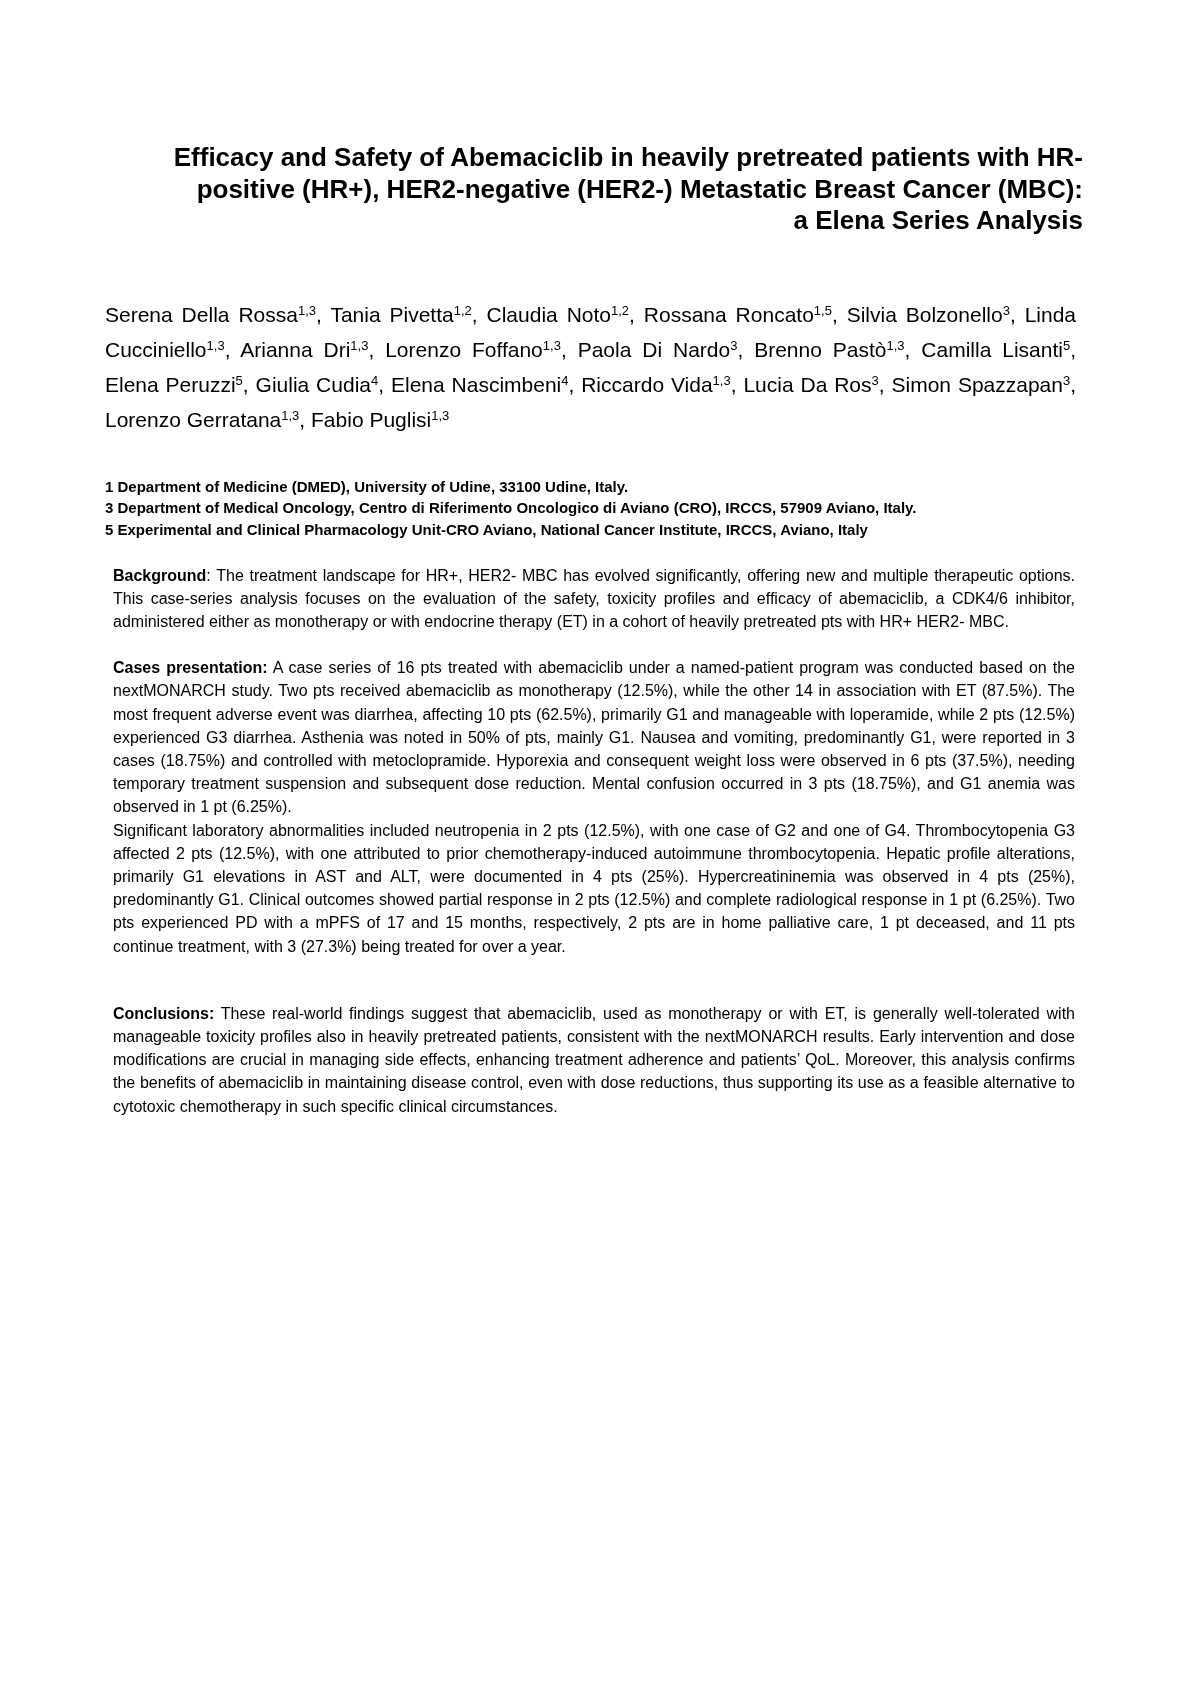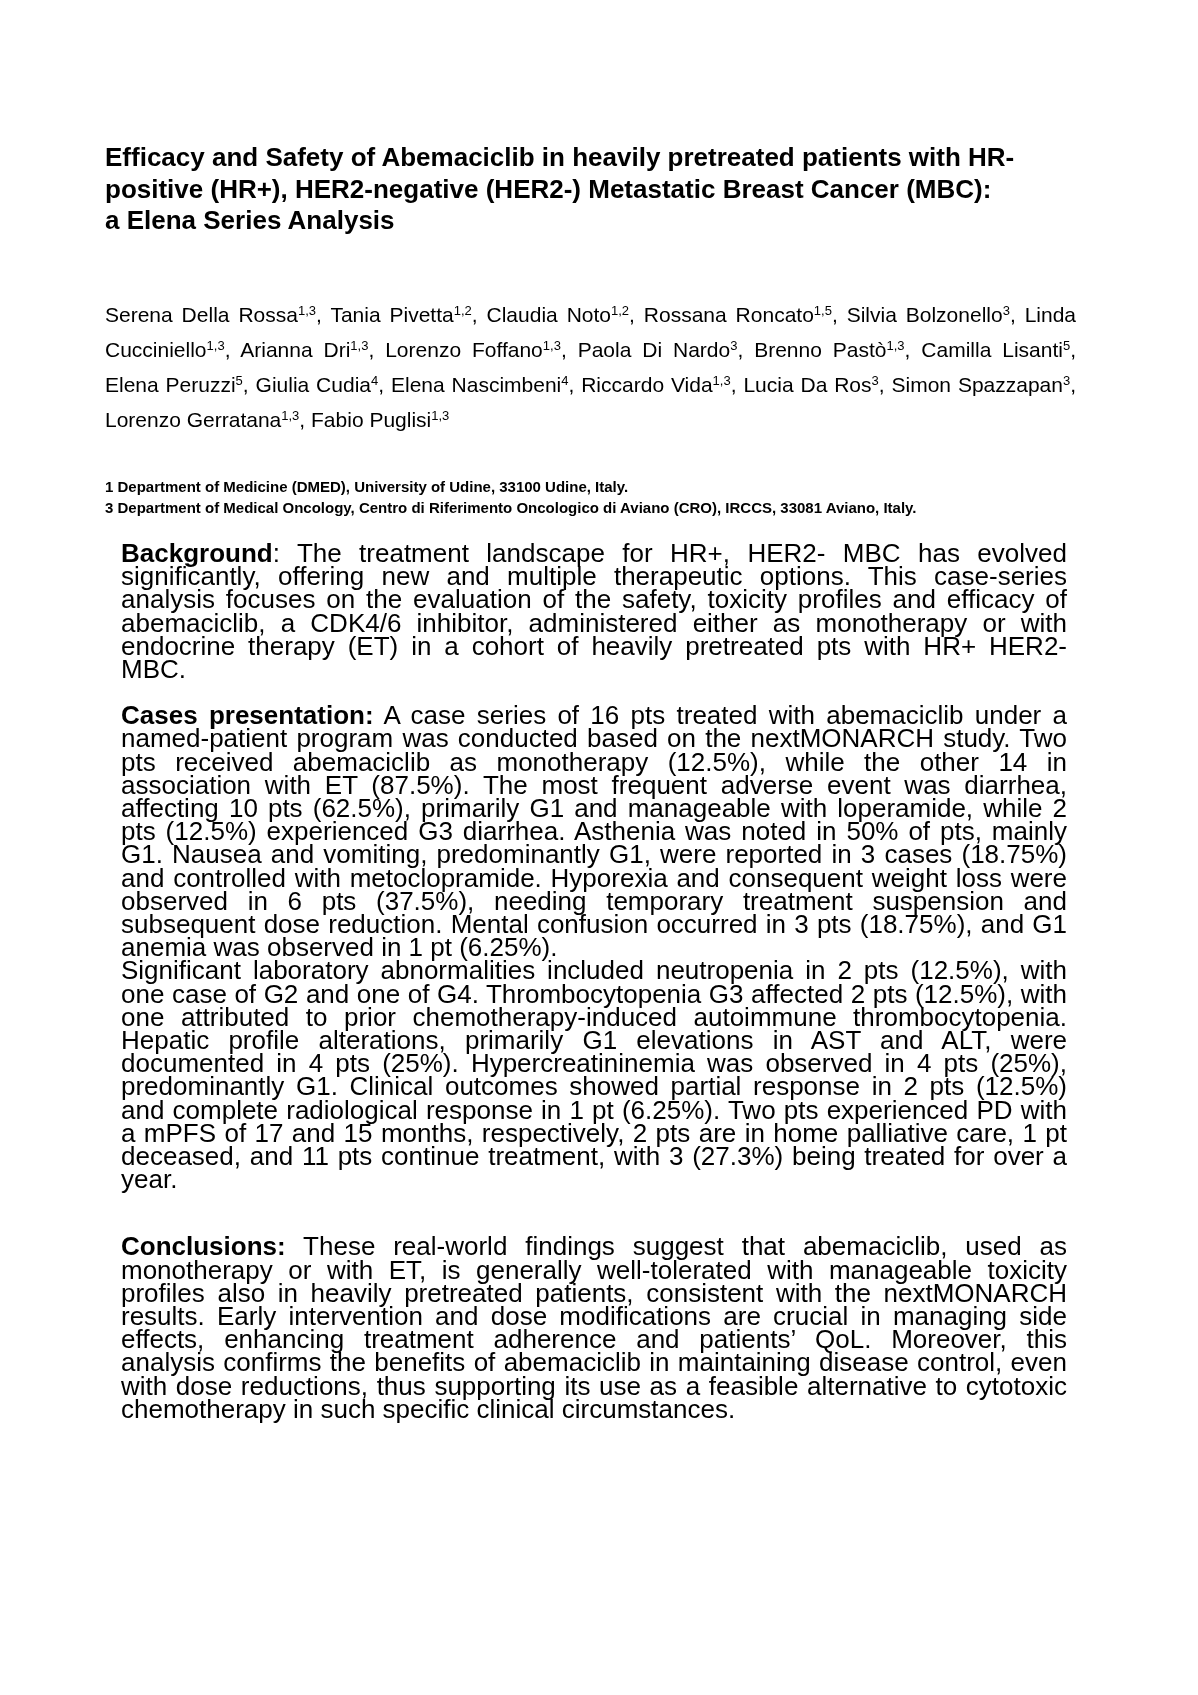--- a/index.html
+++ b/index.html
@@ -23,6 +23,7 @@
     font-size: 26px;
     line-height: 31.6px;
     font-weight: bold;
+    text-align: right;
   }
   .title-line { display: block; }
   .authors {

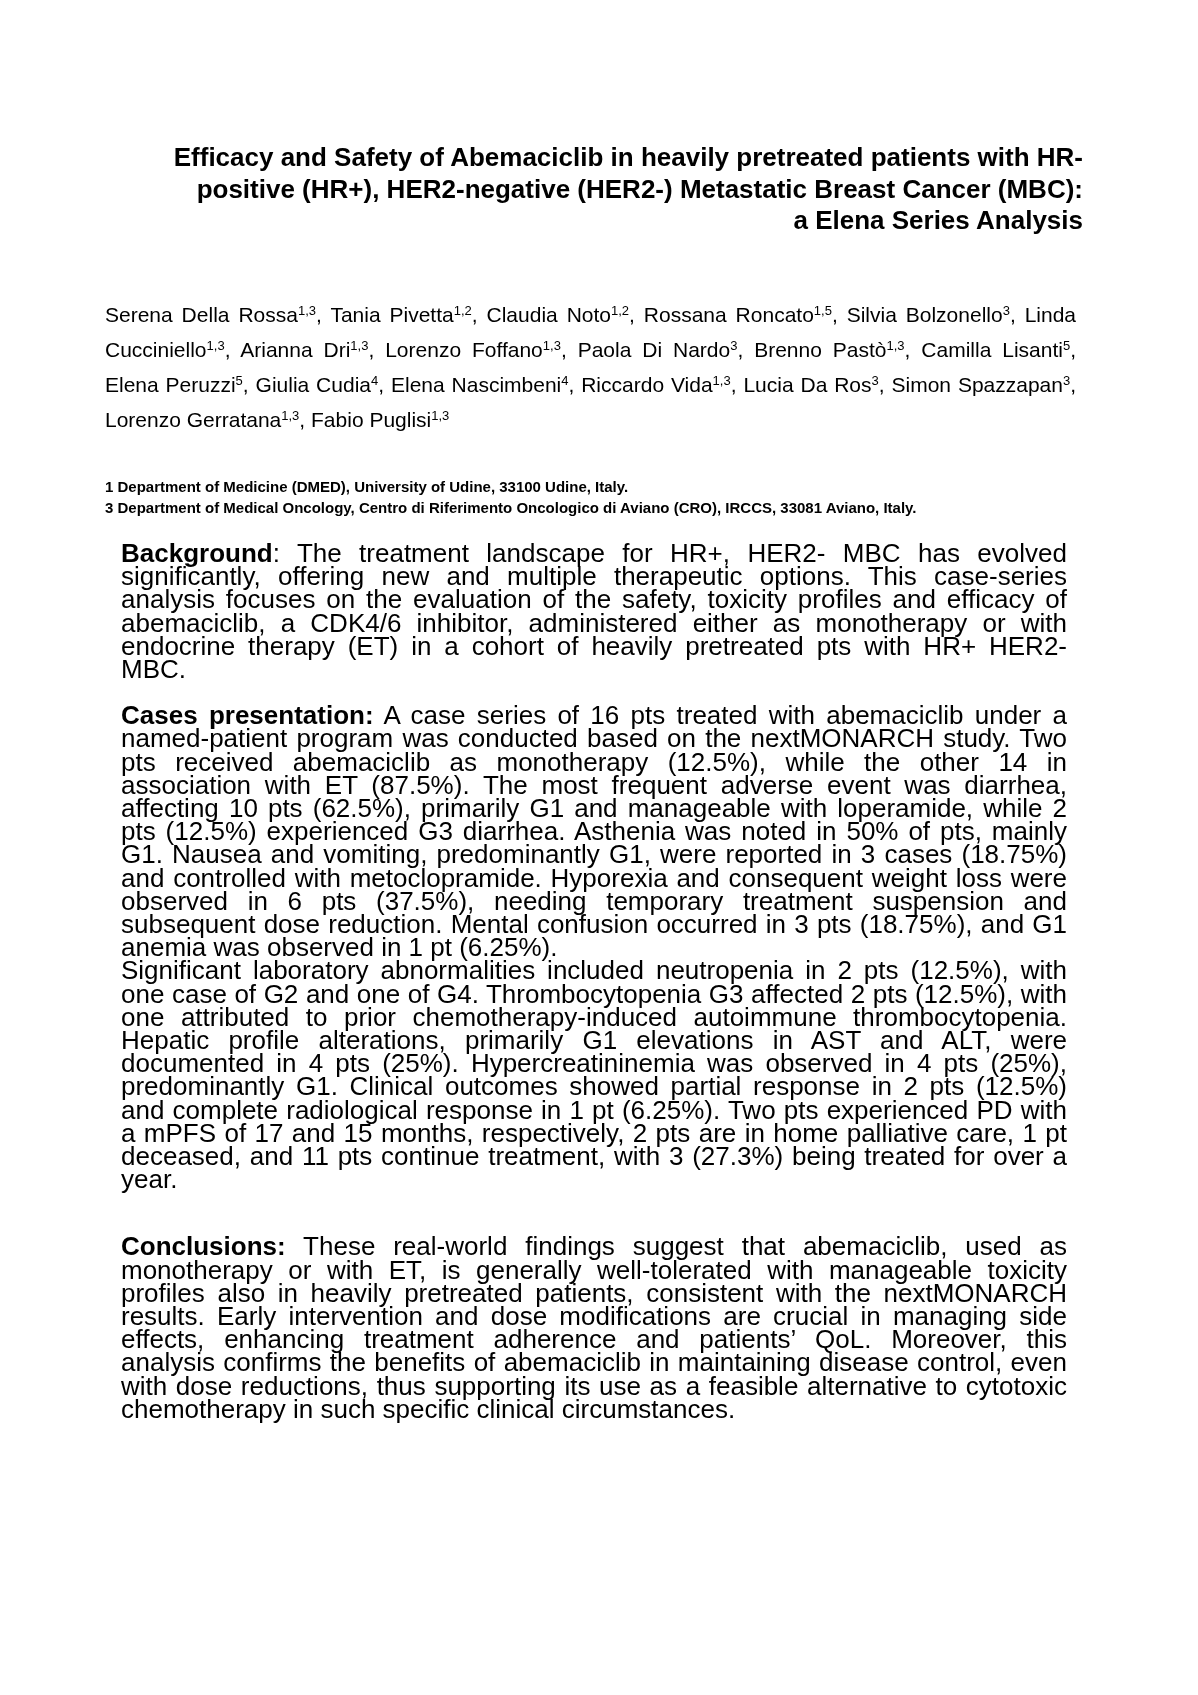--- a/index.html
+++ b/index.html
@@ -72,7 +72,7 @@
 
   <div class="affiliations">
       <div>1 Department of Medicine (DMED), University of Udine, 33100 Udine, Italy.</div>
-      <div>3 Department of Medical Oncology, Centro di Riferimento Oncologico di Aviano (CRO), IRCCS, 33081 Aviano, Italy.</div>
+      <div>3 Department of Medical Oncology, Centro di Riferimento Oncologico di Aviano (CRO), IRCCS, 57909 Aviano, Italy.</div>
     </div>
 
   <p class="para para-background"><b>Background</b><span>:</span> <span>The treatment landscape for HR+, HER2- MBC has evolved significantly, offering new and multiple therapeutic options. This case-series analysis focuses on the evaluation of the safety, toxicity profiles and efficacy of abemaciclib, a CDK4/6 inhibitor, administered either as monotherapy or with endocrine therapy (ET) in a cohort of heavily pretreated pts with HR+ HER2- MBC.</span></p>

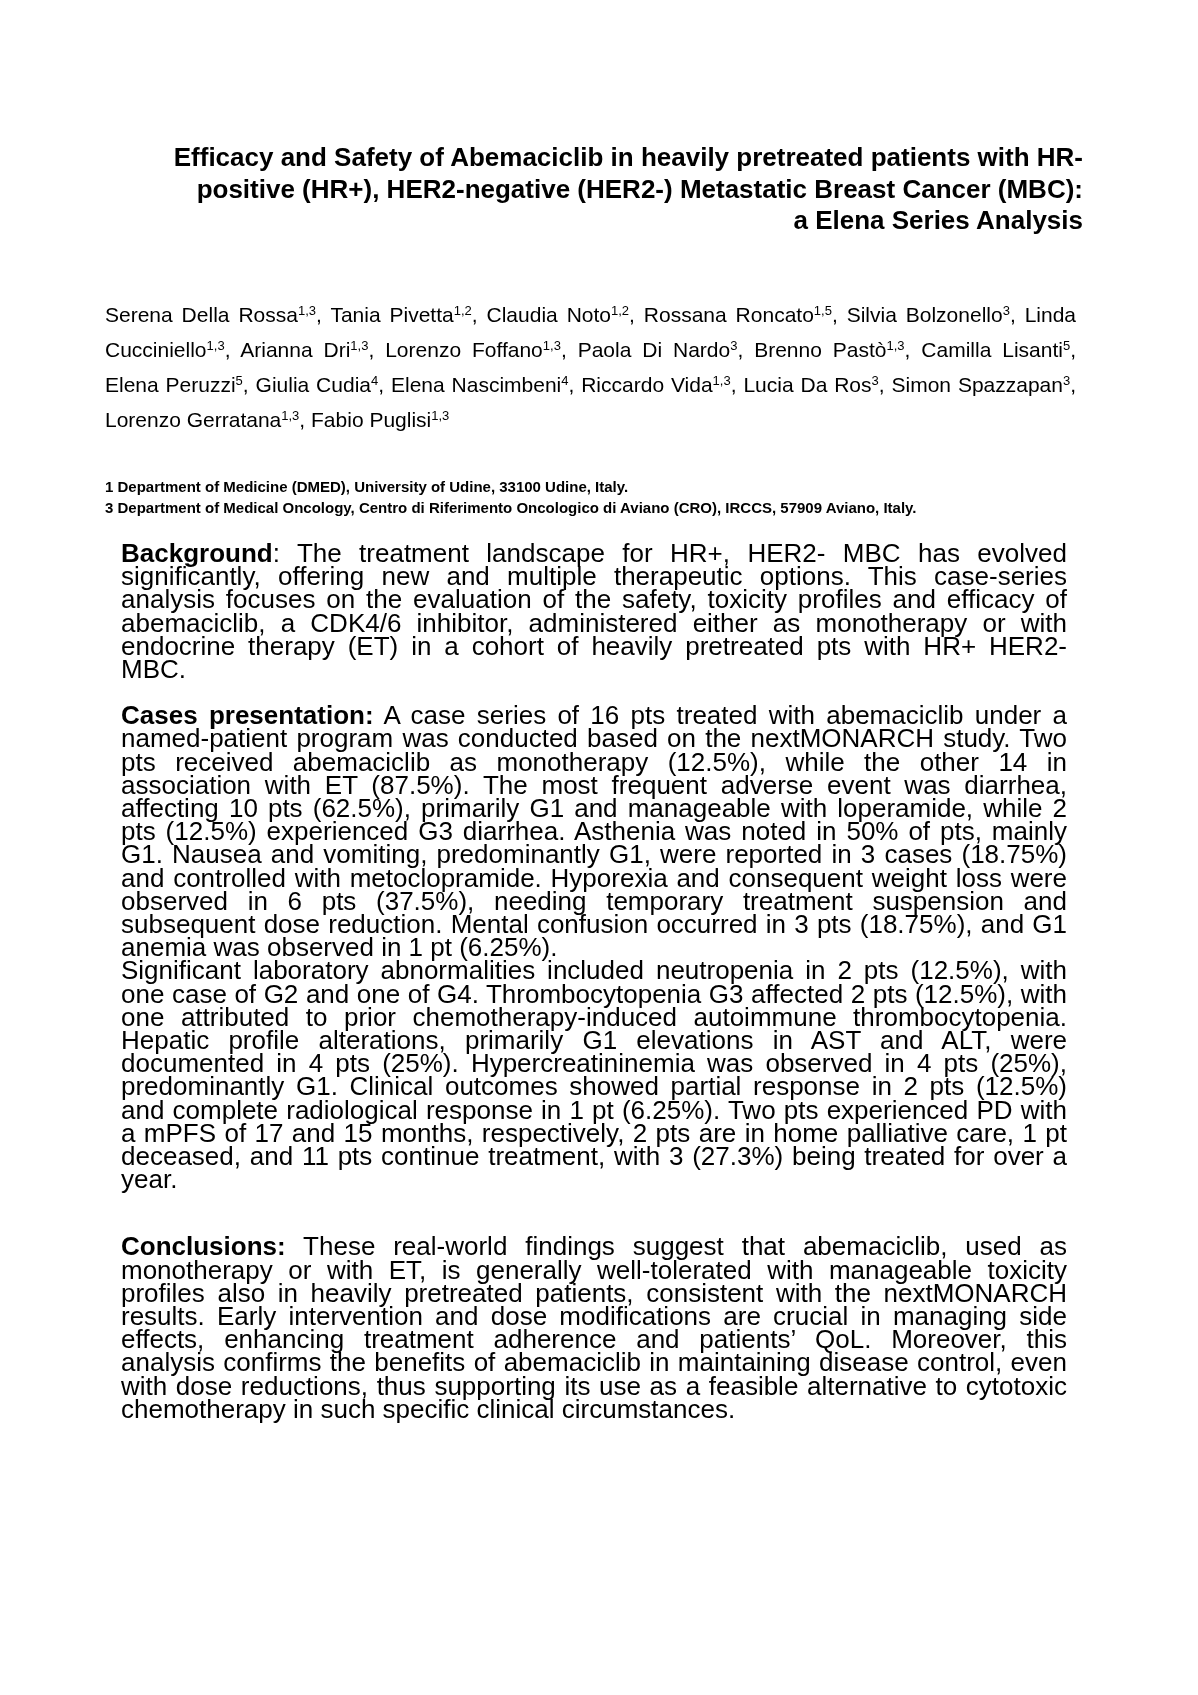--- a/index.html
+++ b/index.html
@@ -73,6 +73,7 @@
   <div class="affiliations">
       <div>1 Department of Medicine (DMED), University of Udine, 33100 Udine, Italy.</div>
       <div>3 Department of Medical Oncology, Centro di Riferimento Oncologico di Aviano (CRO), IRCCS, 57909 Aviano, Italy.</div>
+      <div>5 Experimental and Clinical Pharmacology Unit-CRO Aviano, National Cancer Institute, IRCCS, Aviano, Italy</div>
     </div>
 
   <p class="para para-background"><b>Background</b><span>:</span> <span>The treatment landscape for HR+, HER2- MBC has evolved significantly, offering new and multiple therapeutic options. This case-series analysis focuses on the evaluation of the safety, toxicity profiles and efficacy of abemaciclib, a CDK4/6 inhibitor, administered either as monotherapy or with endocrine therapy (ET) in a cohort of heavily pretreated pts with HR+ HER2- MBC.</span></p>

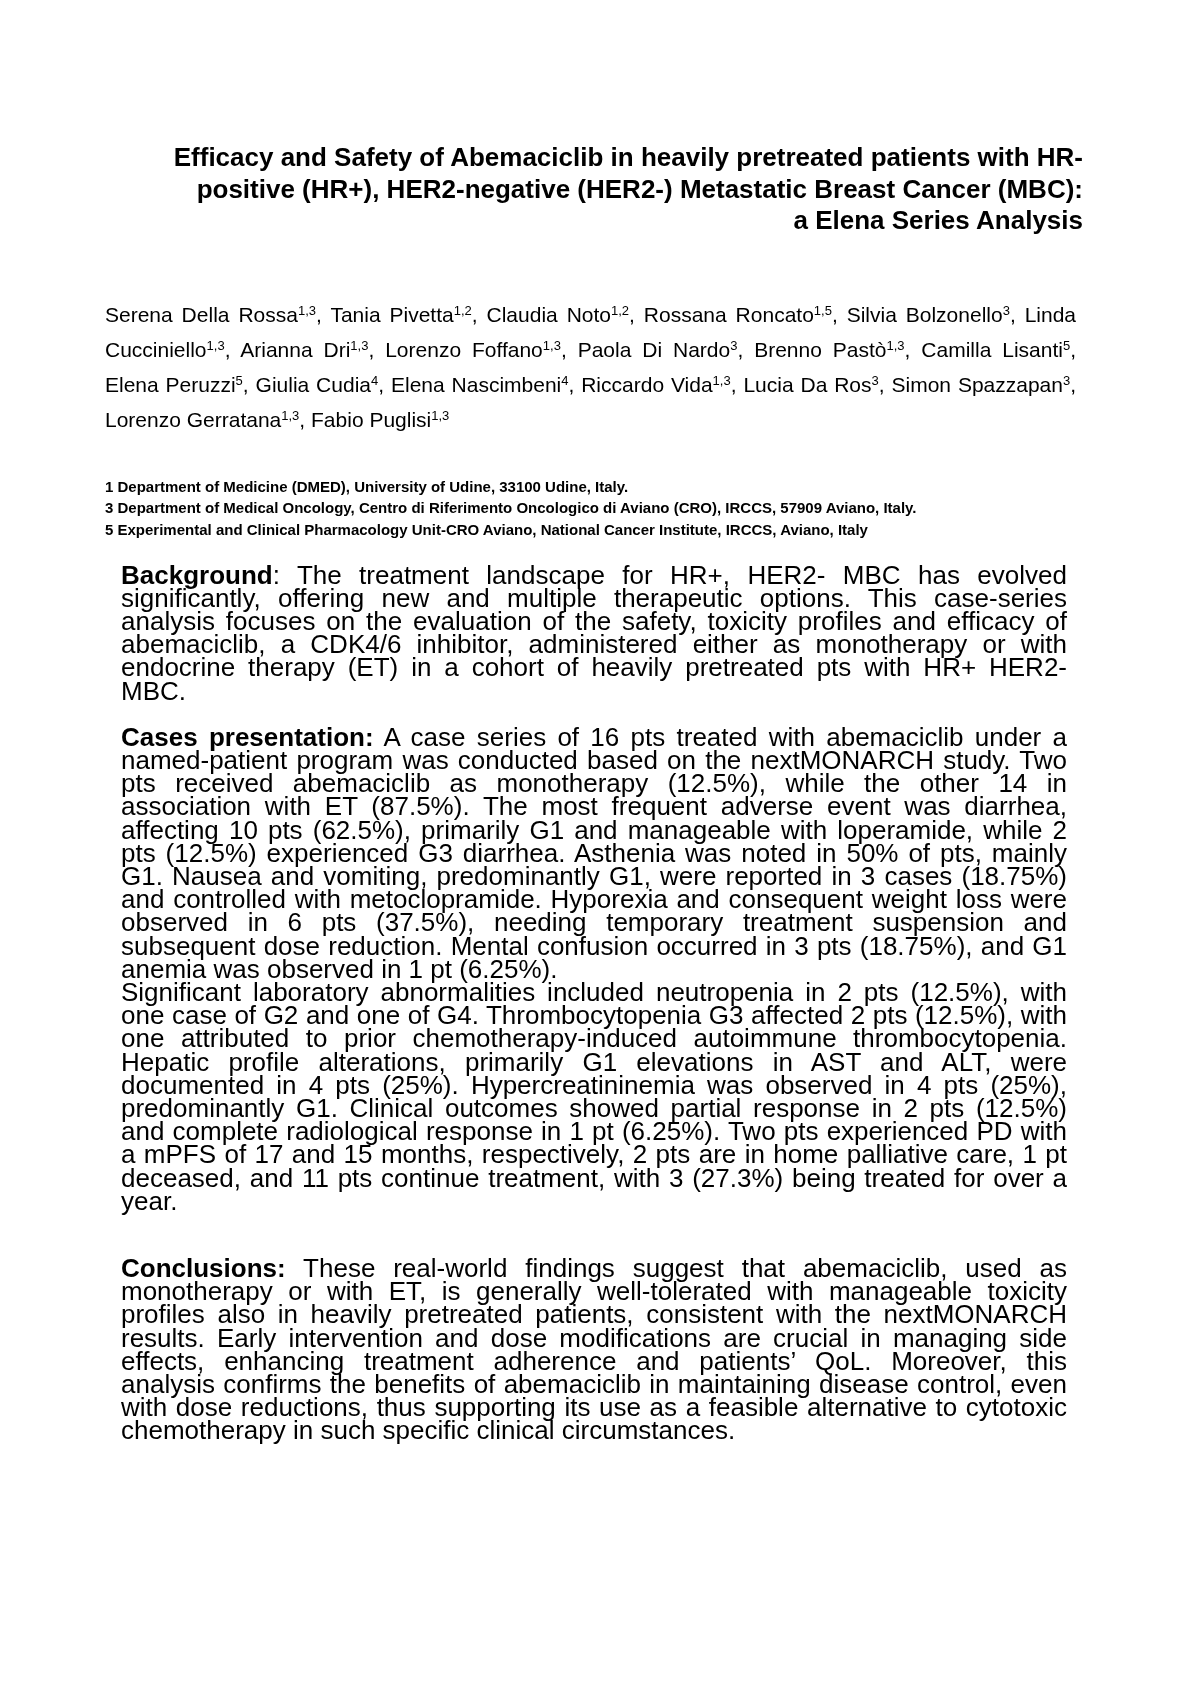--- a/index.html
+++ b/index.html
@@ -47,8 +47,8 @@
     font-weight: bold;
   }
   .para {
-    margin: 16px;
-    font-size: 26px;
+    margin: 8px;
+    font-size: 16px;
     line-height: 23.2px;
     text-align: justify;
   }

